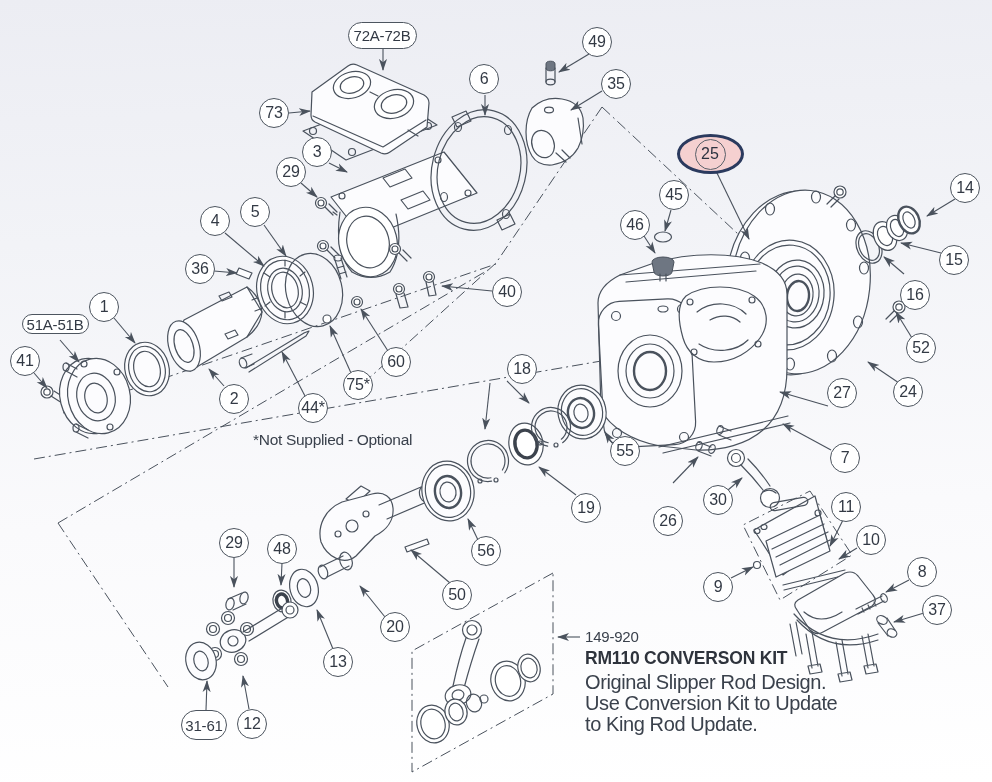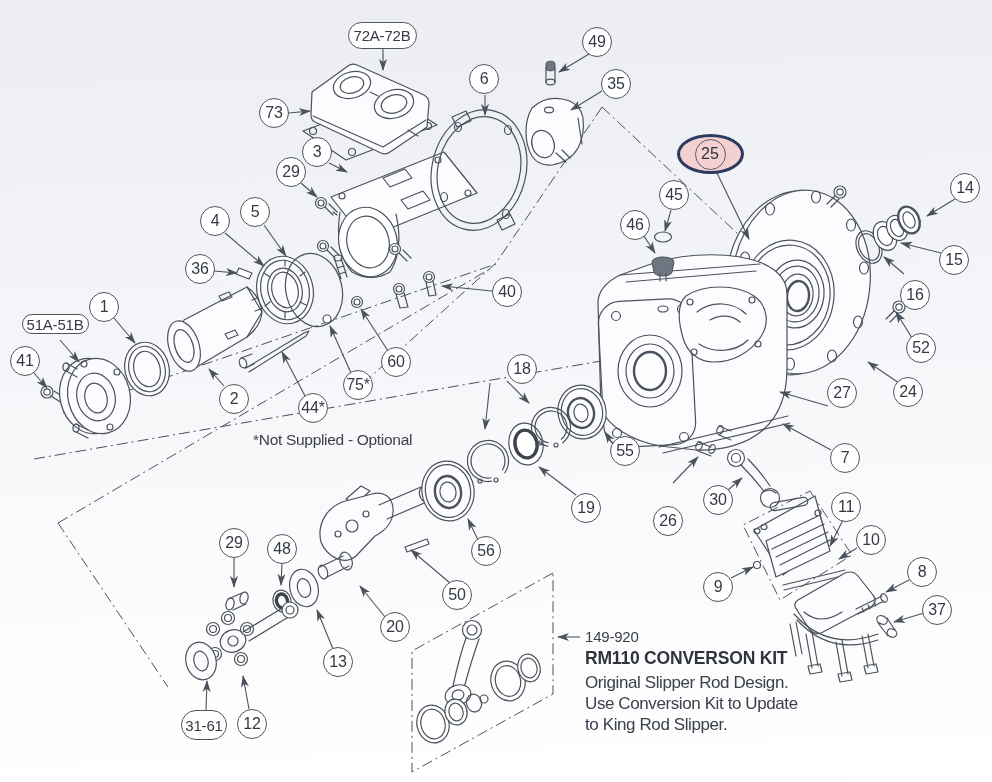--- a/index.html
+++ b/index.html
@@ -51,7 +51,7 @@
   .kit { position:absolute; left:585px; top:628px; color:#3a414c; }
   .kit .pn    { font-size:15px; letter-spacing:-0.2px; margin:0 0 3px 0; }
   .kit .title { font-size:17.5px; font-weight:bold; letter-spacing:-0.2px; color:#2e333c; margin:0 0 3px 0; }
-  .kit .line  { font-size:17px; letter-spacing:-0.4px; line-height:21px; }
+  .kit .line  { font-size:20px; letter-spacing:-0.4px; line-height:21px; }
 </style>
 </head>
 <body>

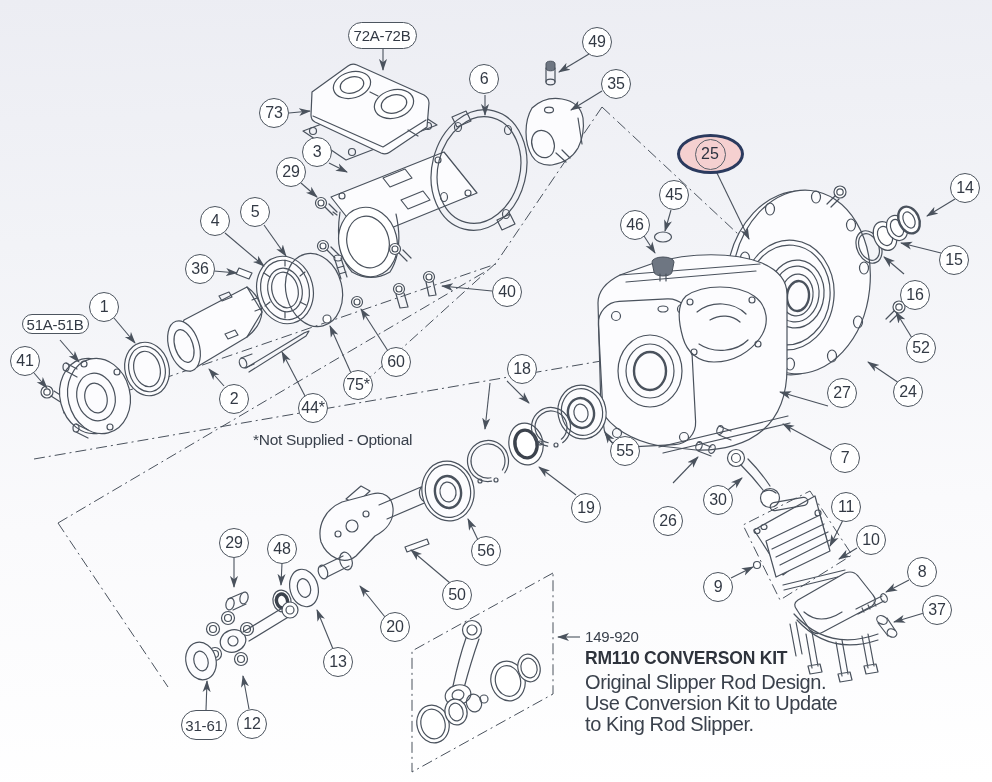--- a/index.html
+++ b/index.html
@@ -487,7 +487,7 @@
     <div class="title">RM110 CONVERSON KIT</div>
     <div class="line">Original Slipper Rod Design.</div>
     <div class="line">Use Conversion Kit to Update</div>
-    <div class="line">to King Rod Slipper.</div>
+    <div class="line">to King Rod Update.</div>
   </div>
 
 </div>

